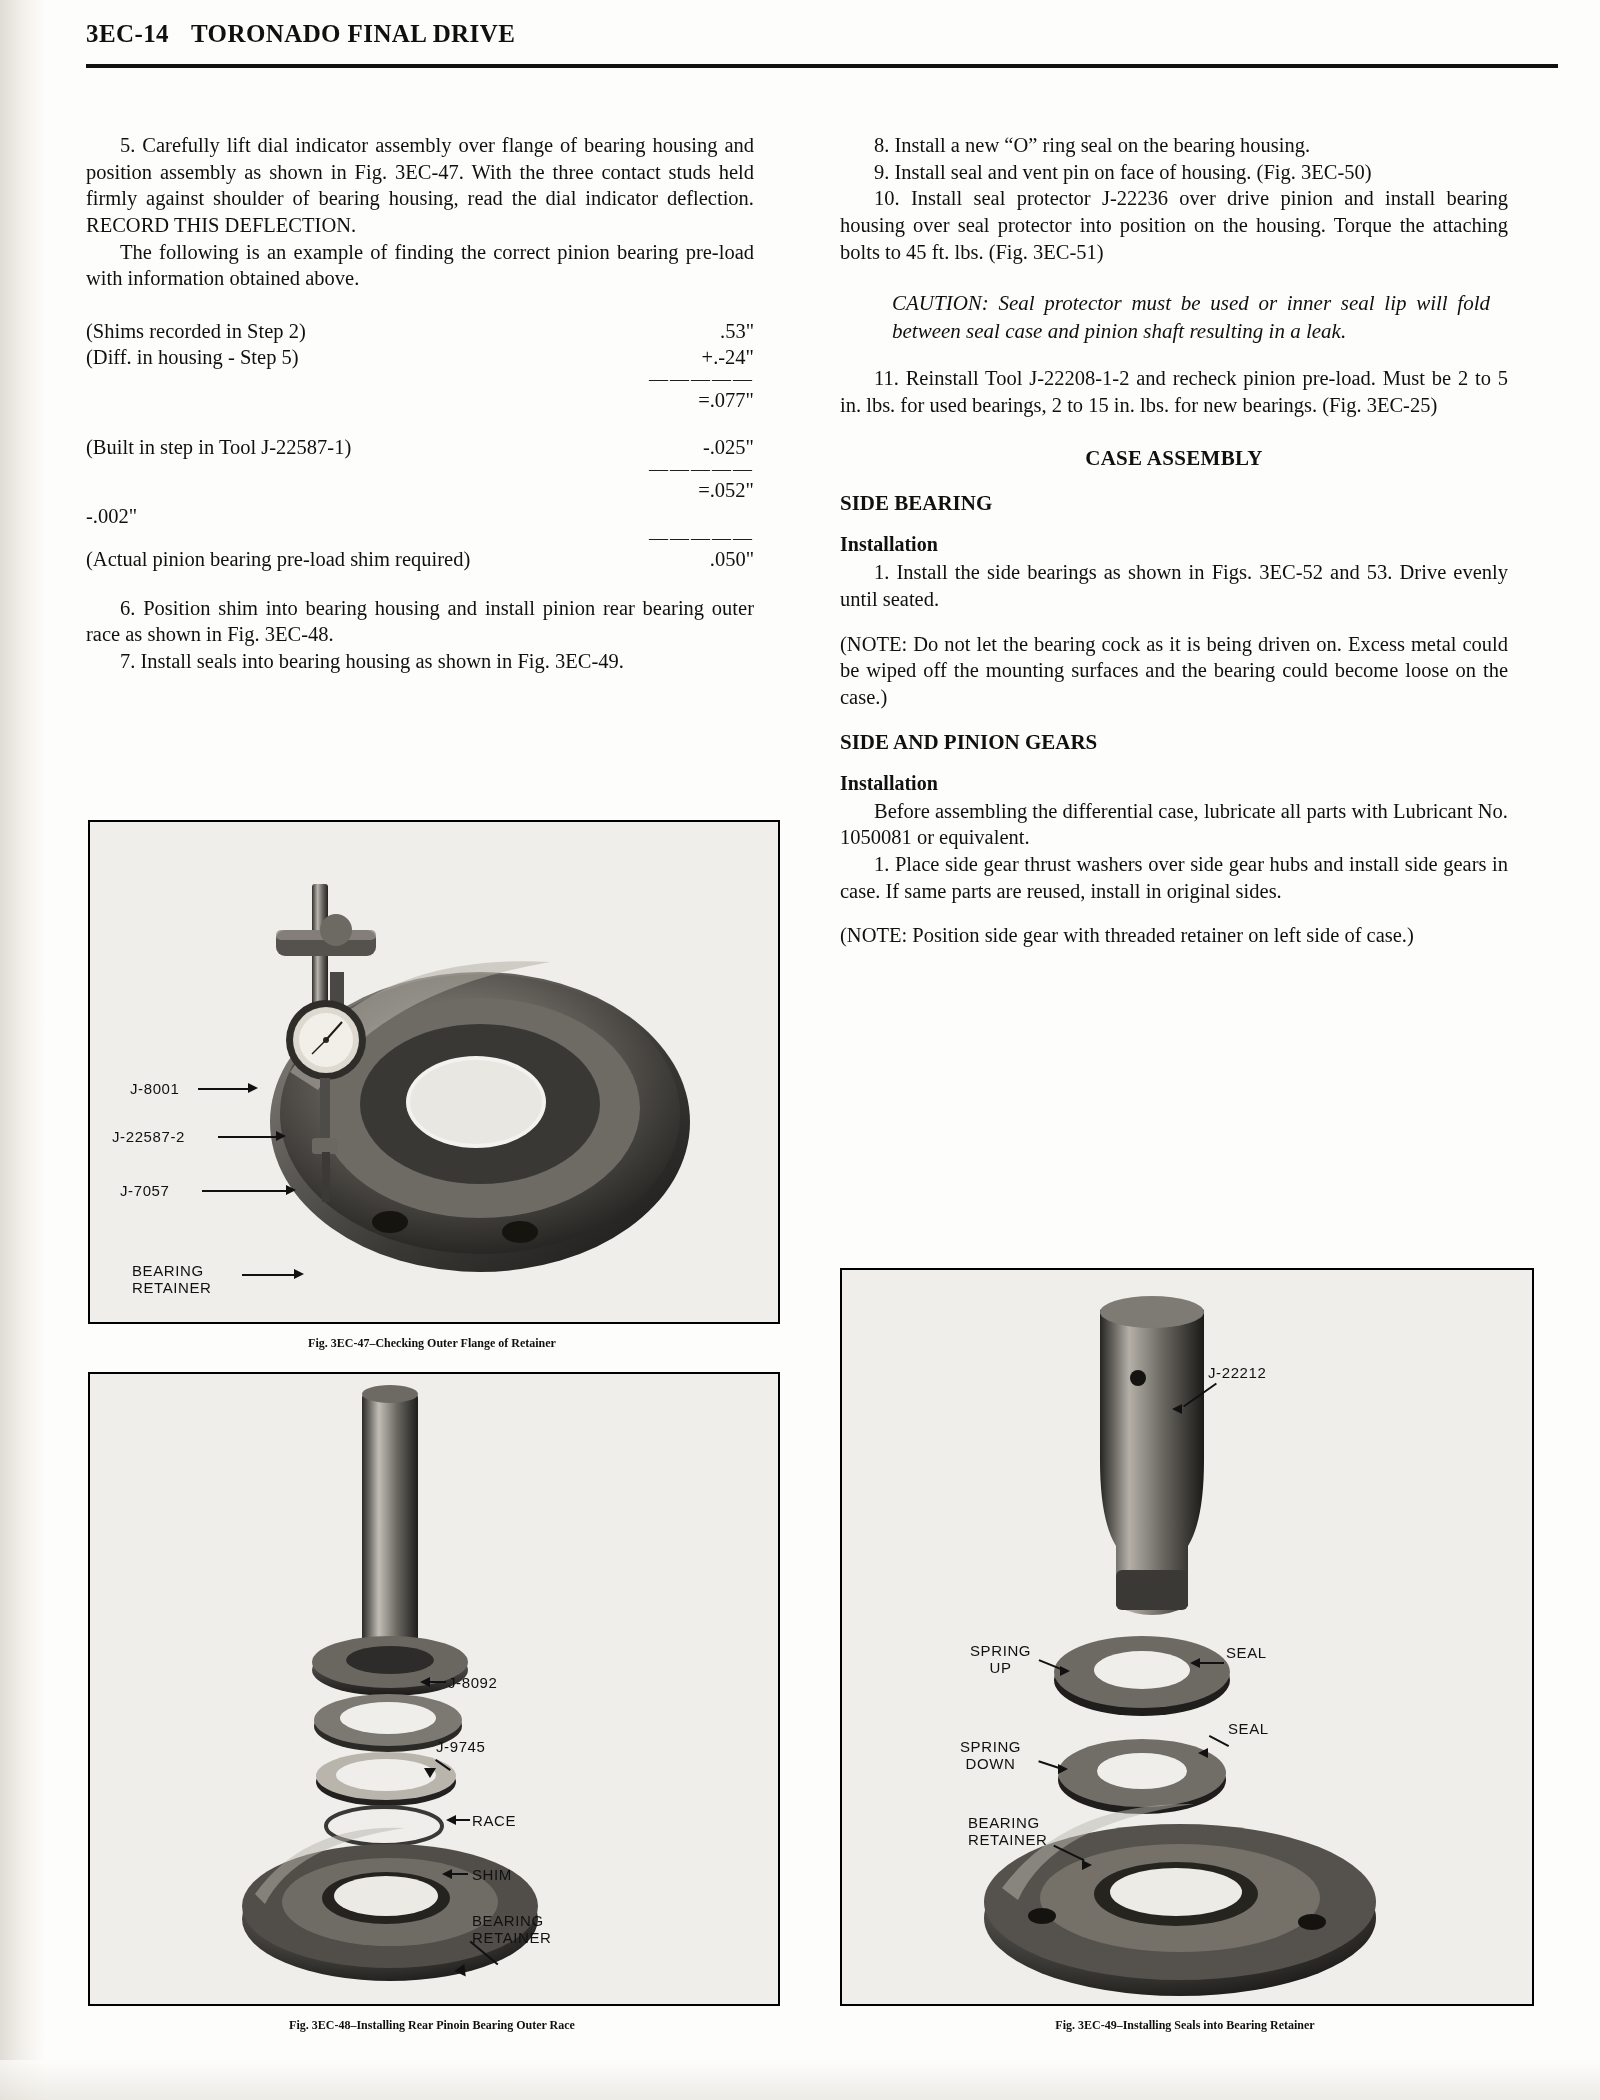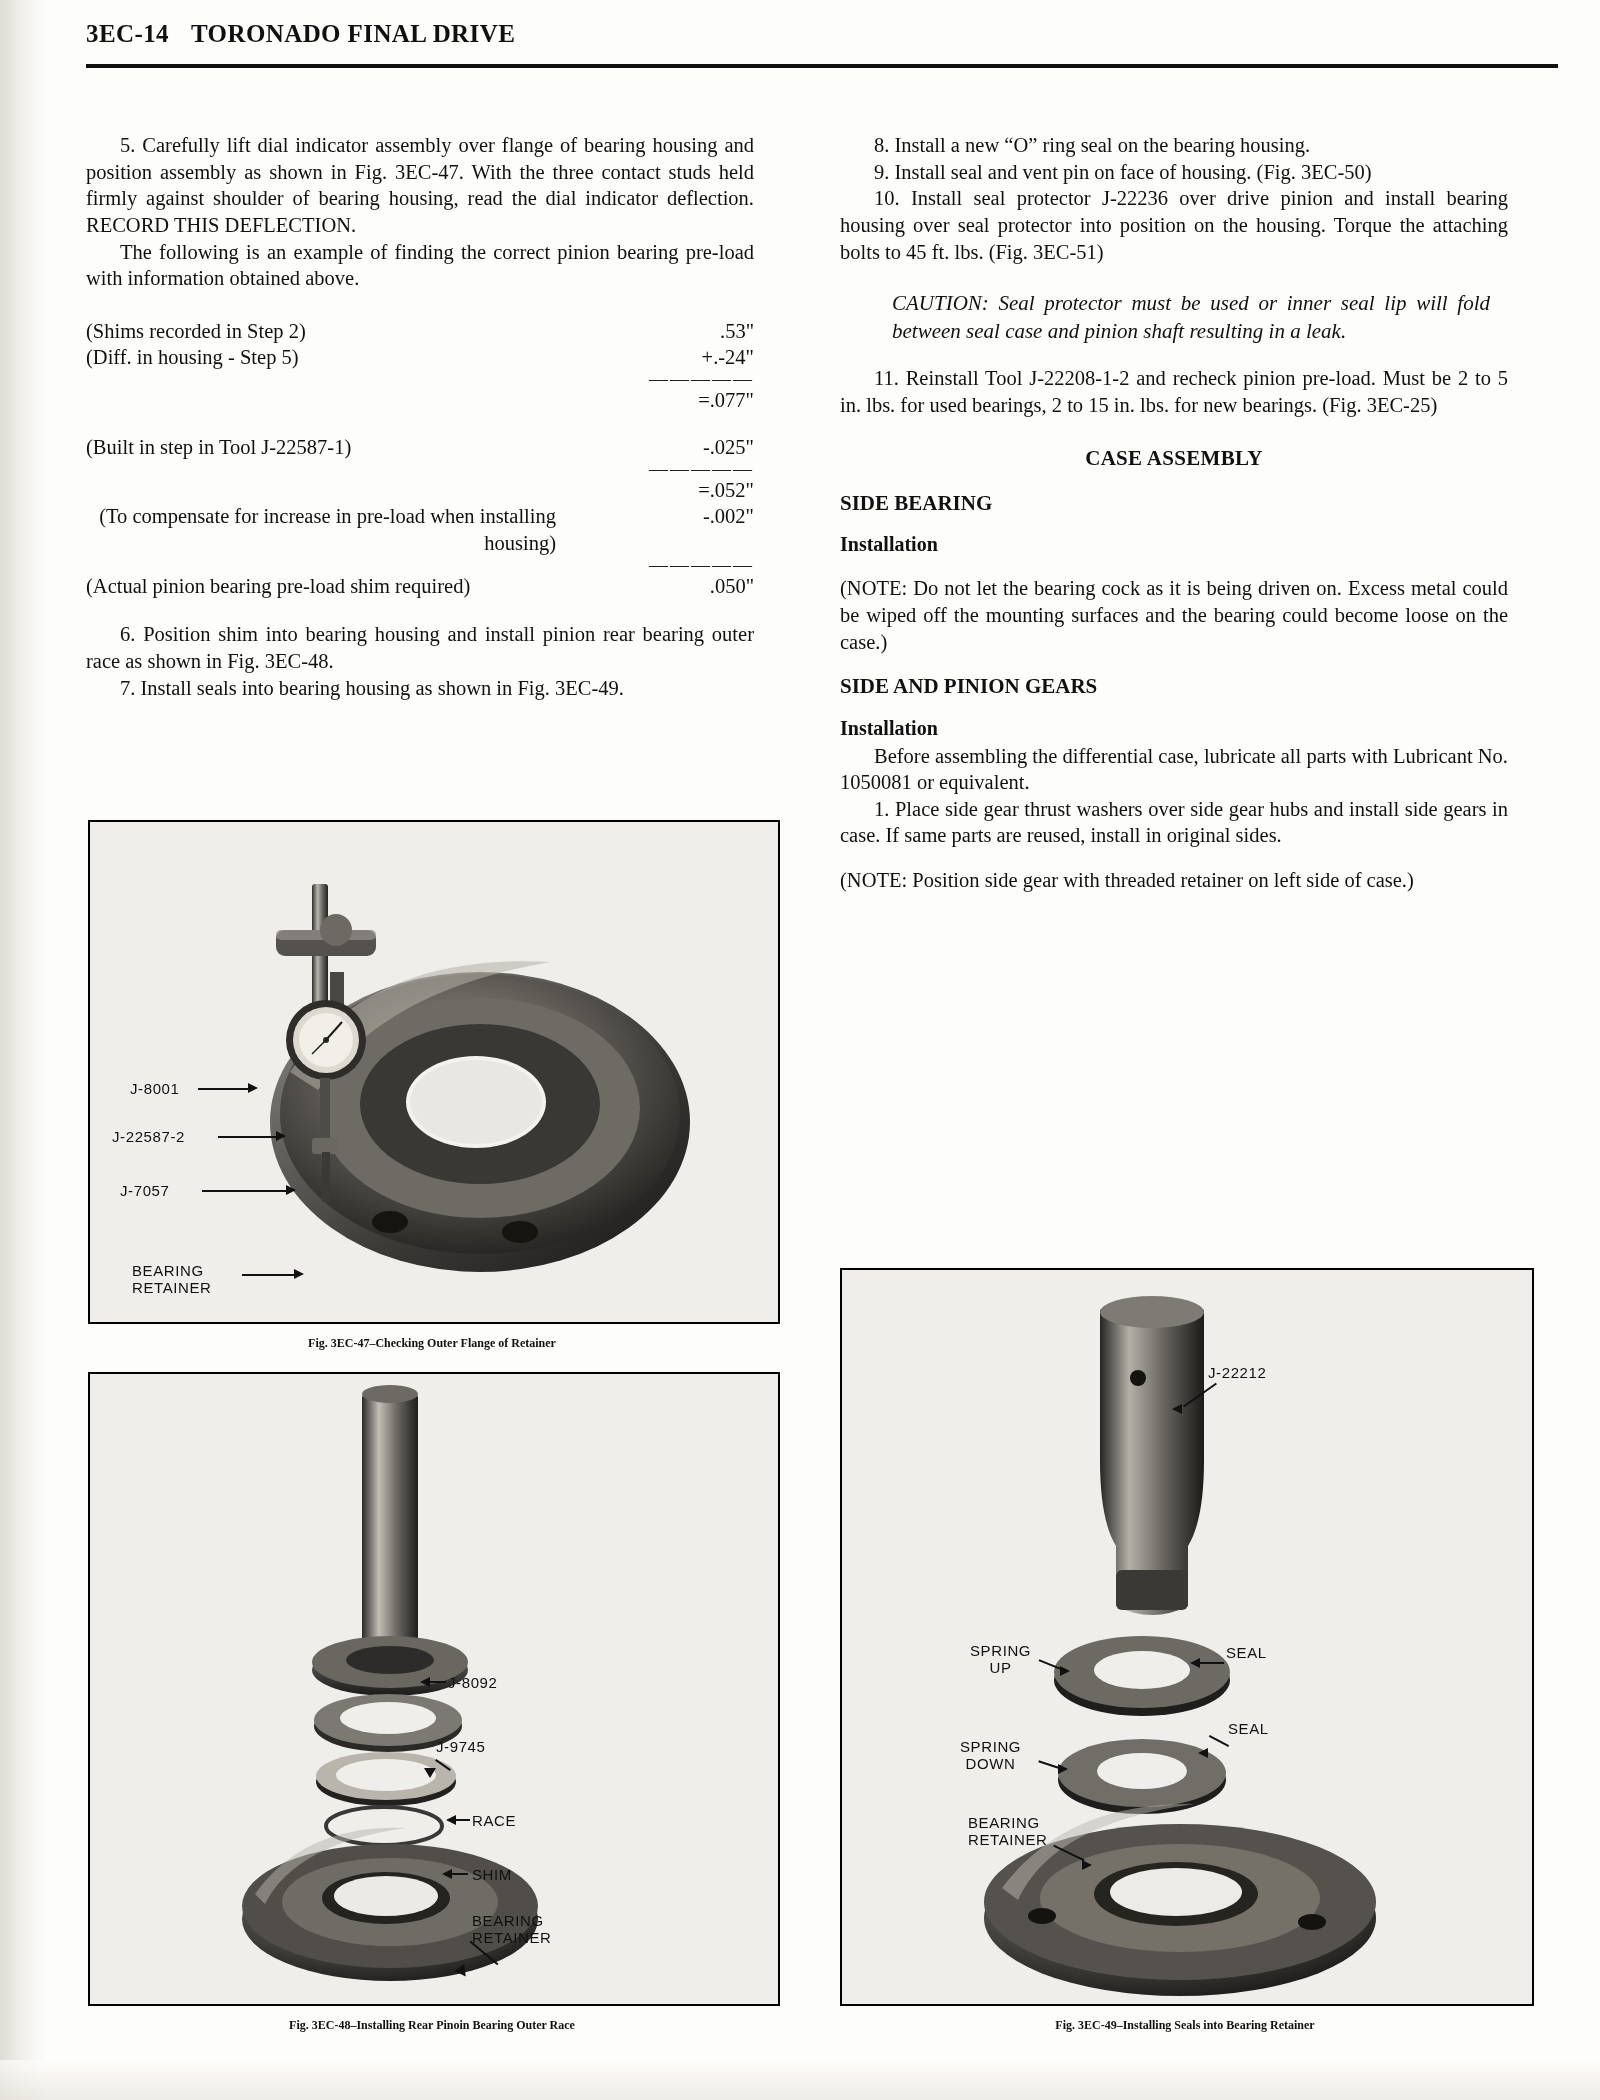--- a/index.html
+++ b/index.html
@@ -204,7 +204,6 @@
         <span class="value">=.052"</span>
       </div>
       <div class="calc-row">
-        <span class="label" style="max-width:470px">(To compensate for increase in pre-load when installing housing)</span>
         <span class="value">-.002"</span>
       </div>
       <div class="calc-dash">—————</div>

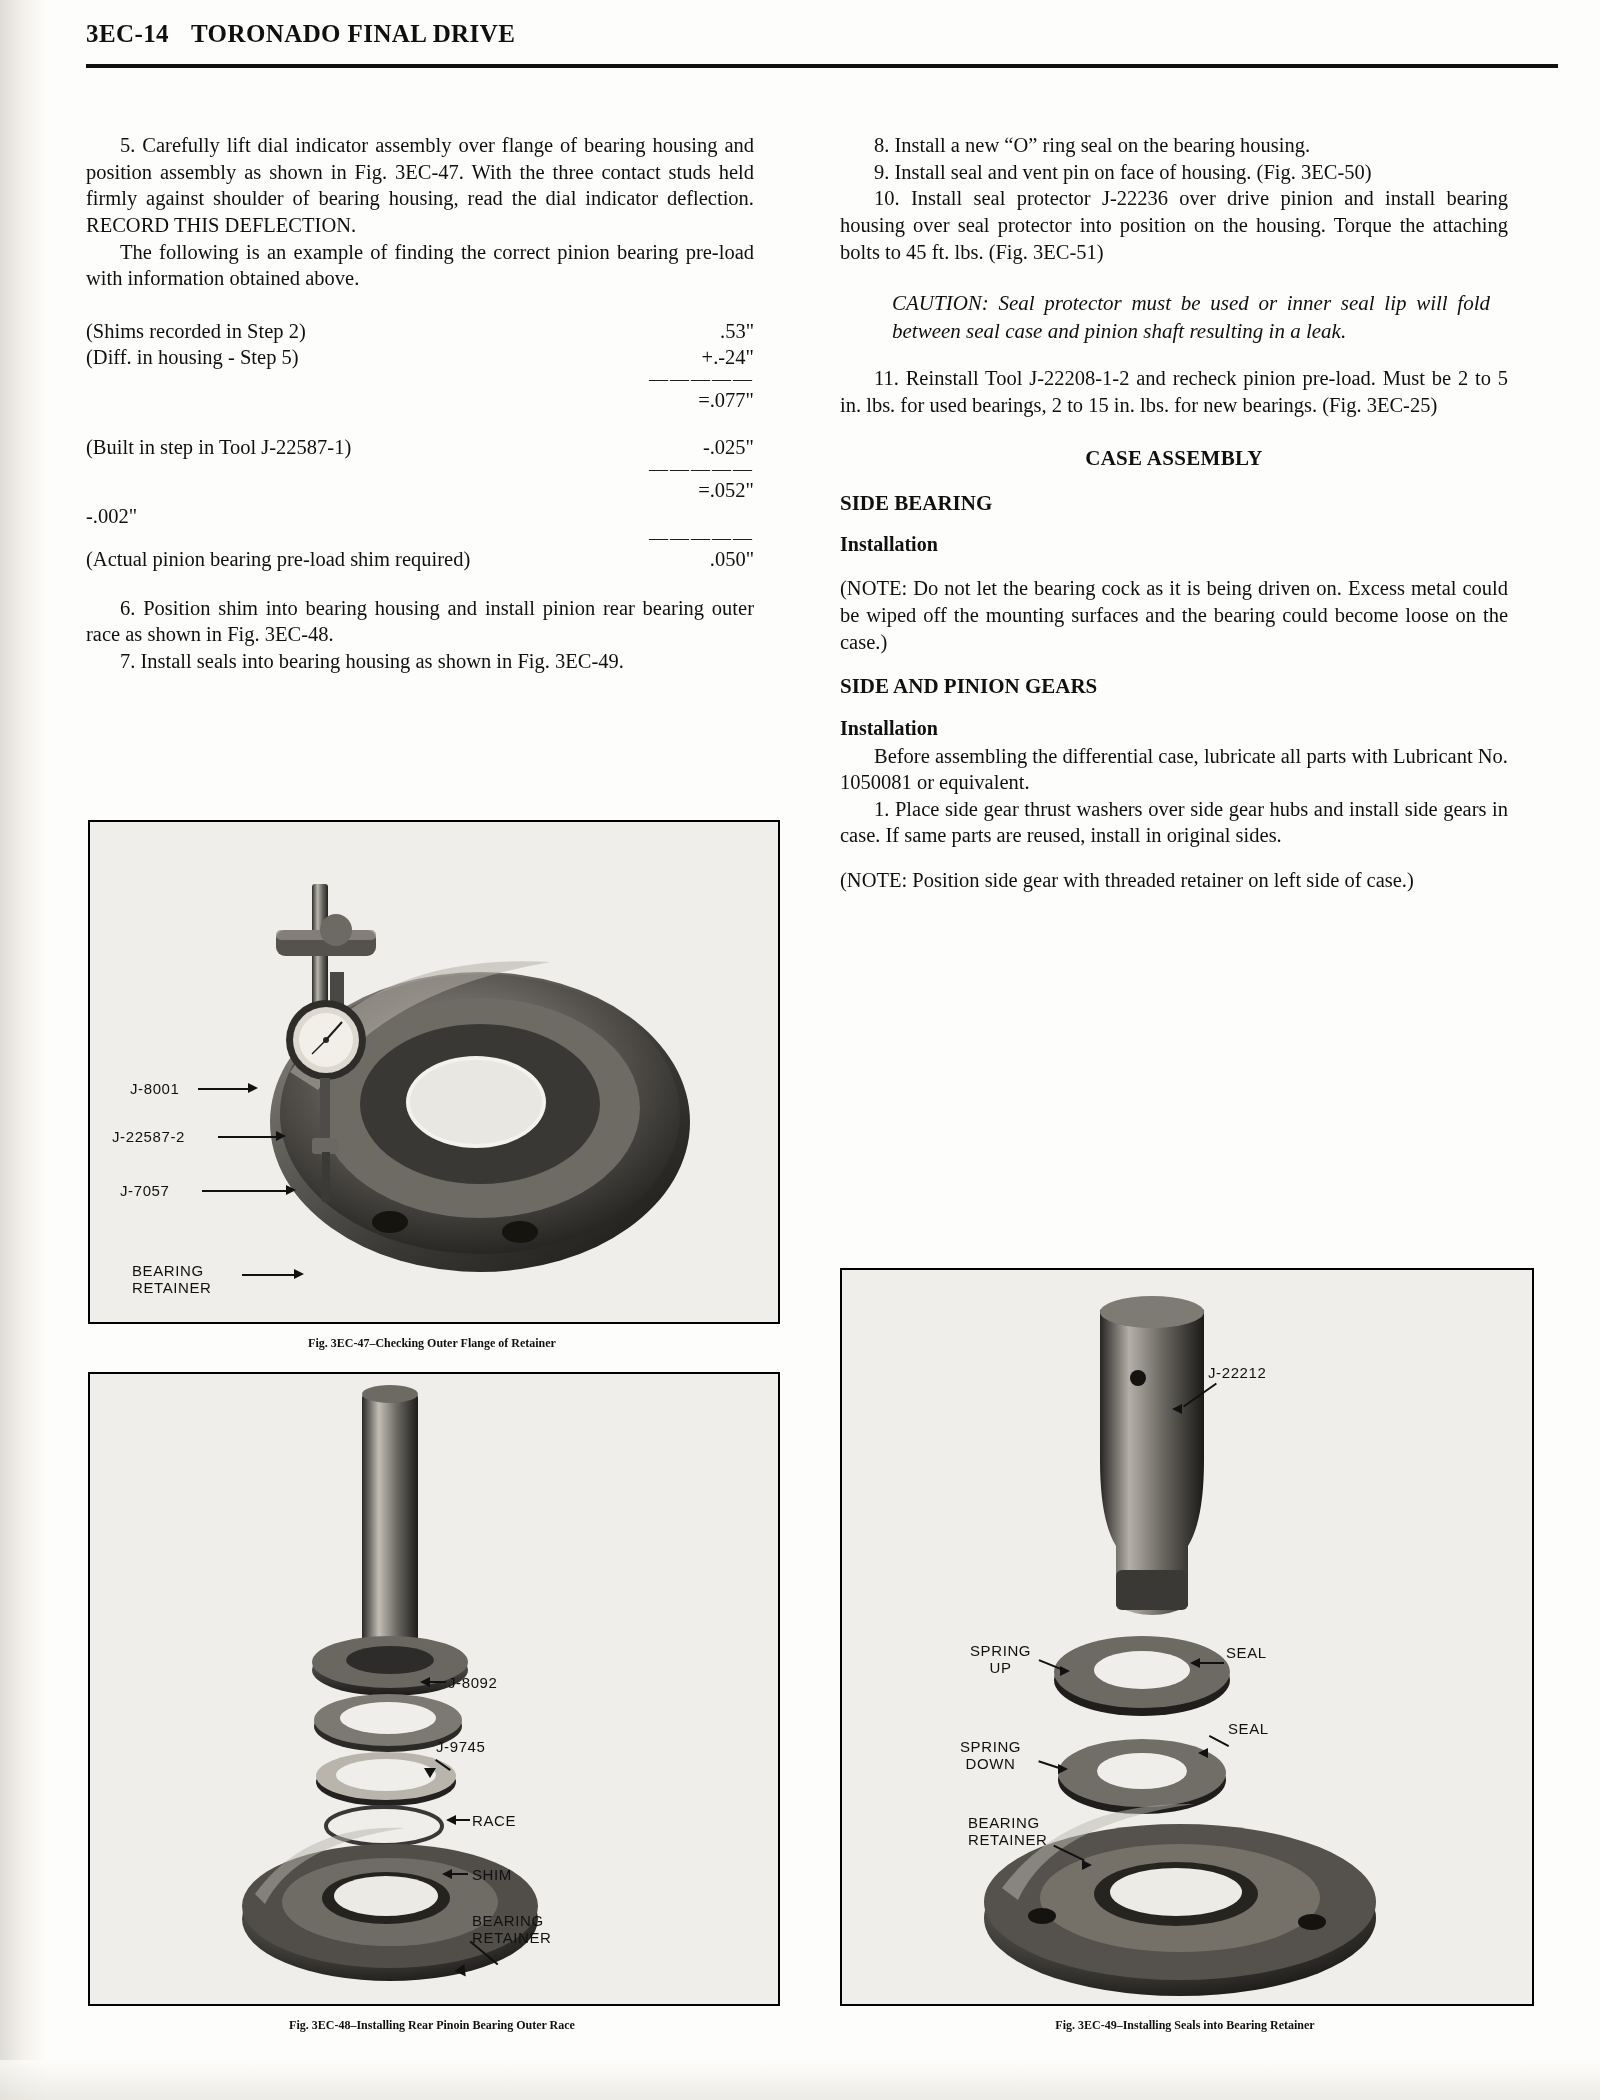--- a/index.html
+++ b/index.html
@@ -229,6 +229,7 @@
     <div class="centerhead">CASE ASSEMBLY</div>
     <div class="subhead">SIDE BEARING</div>
     <div class="subhead2">Installation</div>
+    <p class="indent">1. Install the side bearings as shown in Figs. 3EC-52 and 53. Drive evenly until seated.</p>
     <p class="note">(NOTE: Do not let the bearing cock as it is being driven on. Excess metal could be wiped off the mounting surfaces and the bearing could become loose on the case.)</p>
 
     <div class="subhead">SIDE AND PINION GEARS</div>

